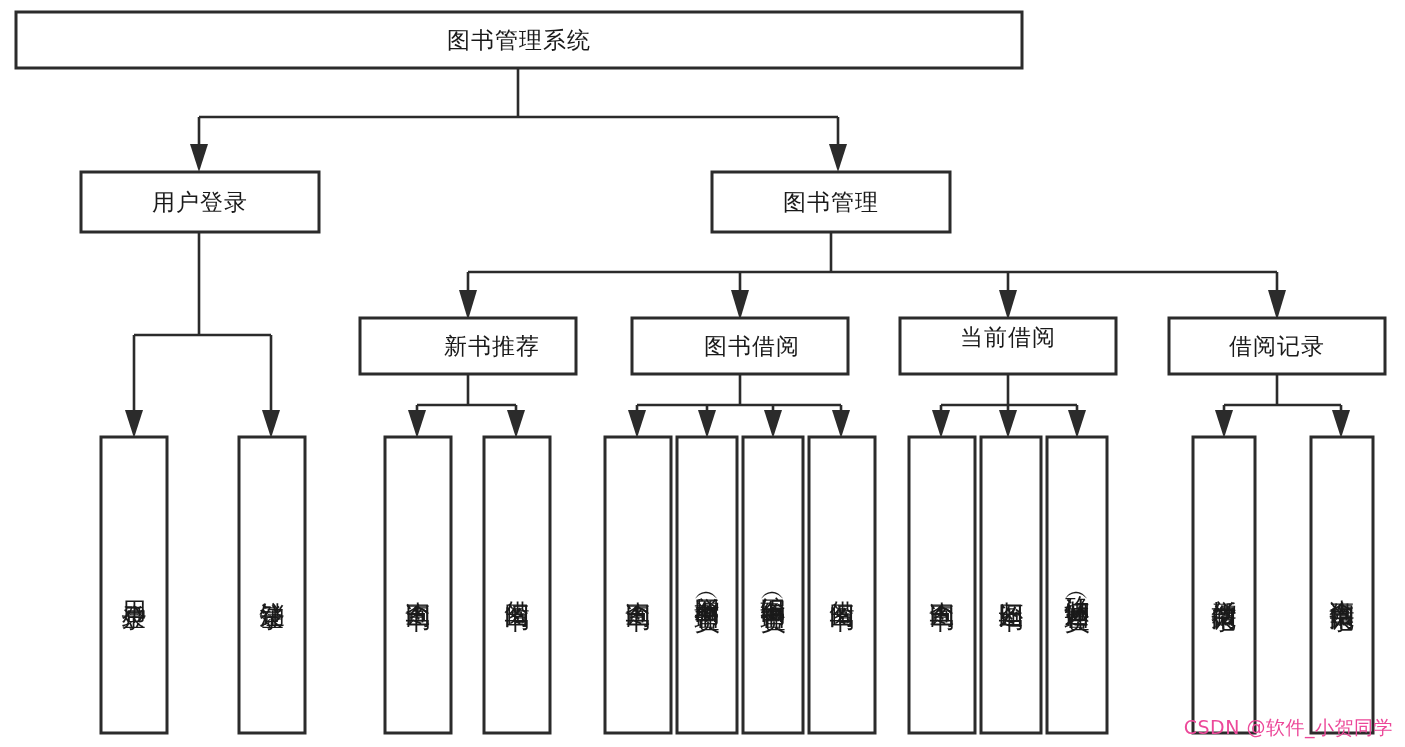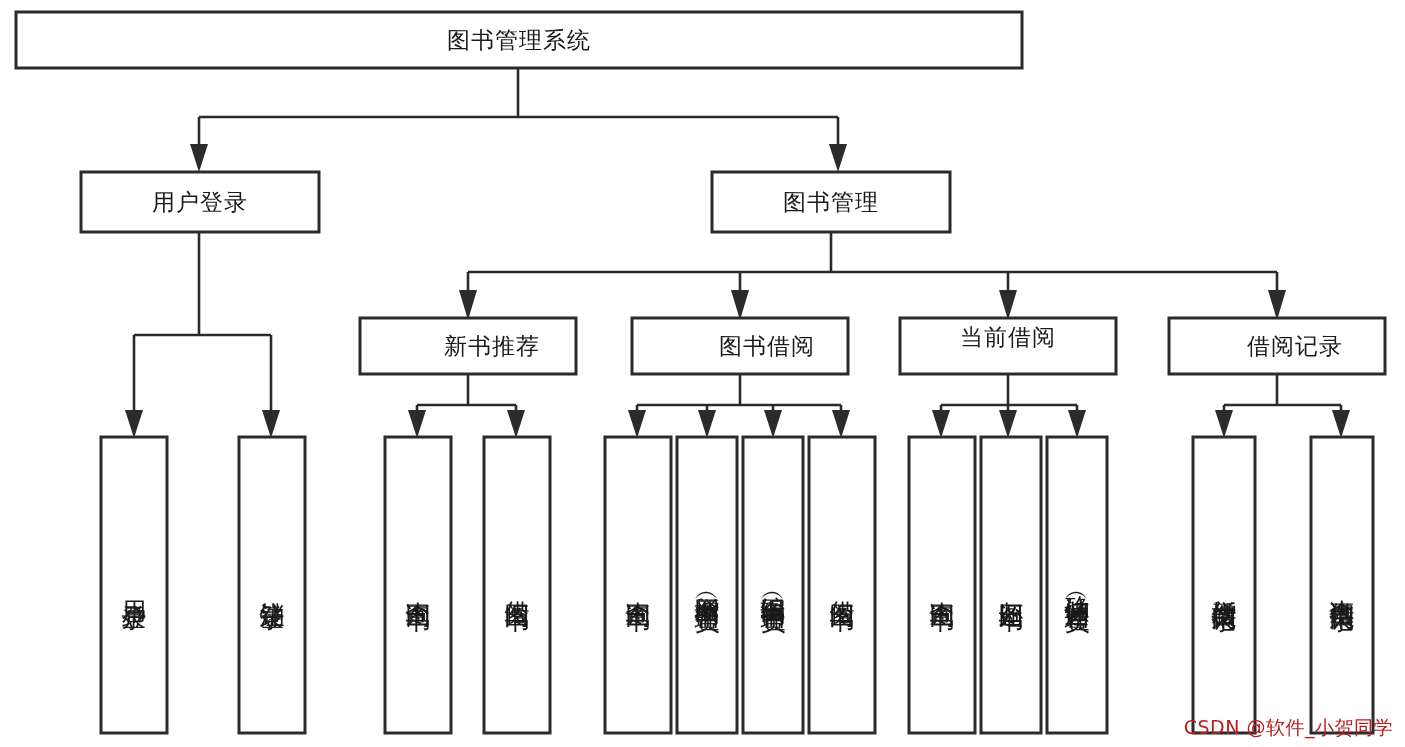--- a/index.html
+++ b/index.html
@@ -201,7 +201,7 @@
   <div class="hlabel-wrap" style="left:360px; top:318px; width:216px; height:56px;margin-left:24px;">
     <span class="hlabel-text">新书推荐</span>
   </div>
-  <div class="hlabel-wrap" style="left:659px; top:318px; width:216px; height:56px;">
+  <div class="hlabel-wrap" style="left:644px; top:318px; width:216px; height:56px;">
     <span class="hlabel-text">图书借阅</span>
   </div>
   <div class="hlabel-wrap" style="left:900px; top:318px; width:216px; height:38px;">

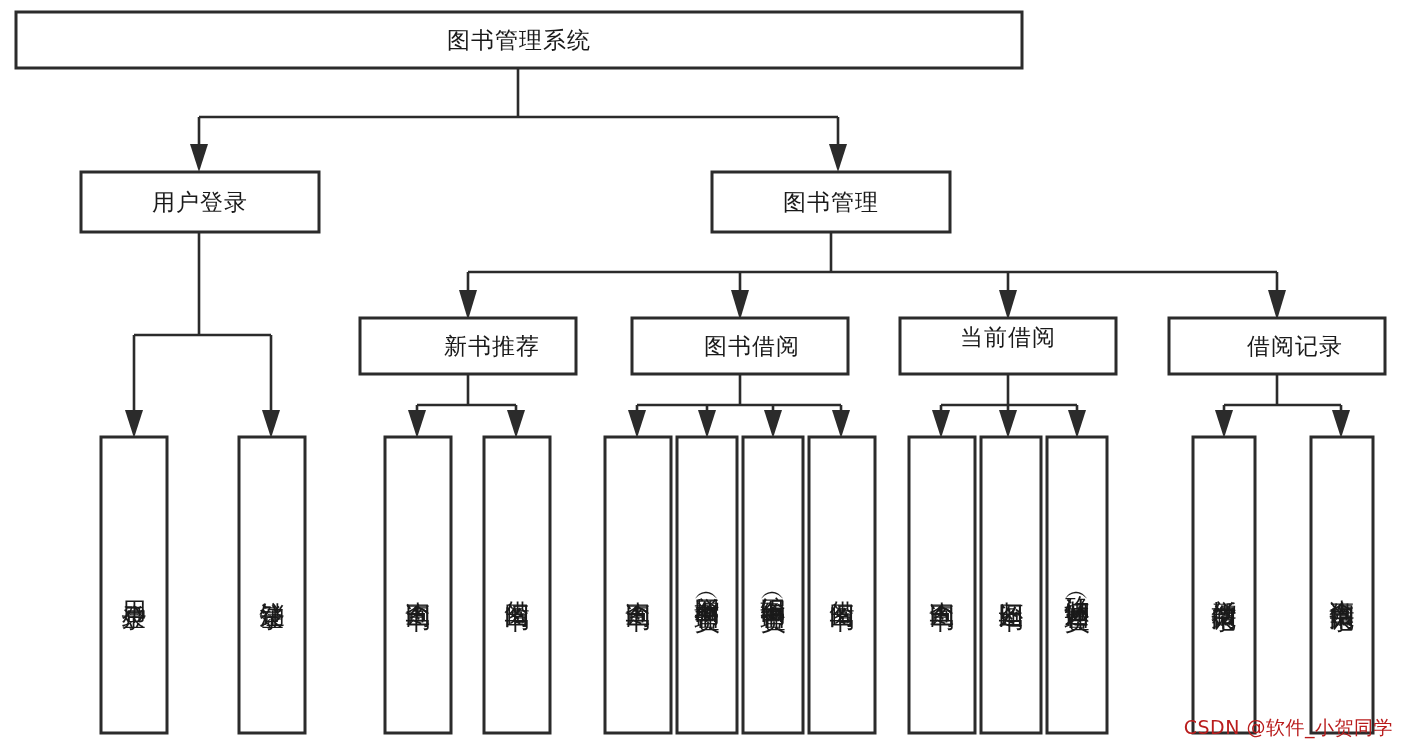--- a/index.html
+++ b/index.html
@@ -207,7 +207,7 @@
   <div class="hlabel-wrap" style="left:900px; top:318px; width:216px; height:38px;">
     <span class="hlabel-text">当前借阅</span>
   </div>
-  <div class="hlabel-wrap" style="left:1169px; top:318px; width:216px; height:56px;margin-left:18px;">
+  <div class="hlabel-wrap" style="left:1169px; top:318px; width:216px; height:56px;">
     <span class="hlabel-text">借阅记录</span>
   </div>
 

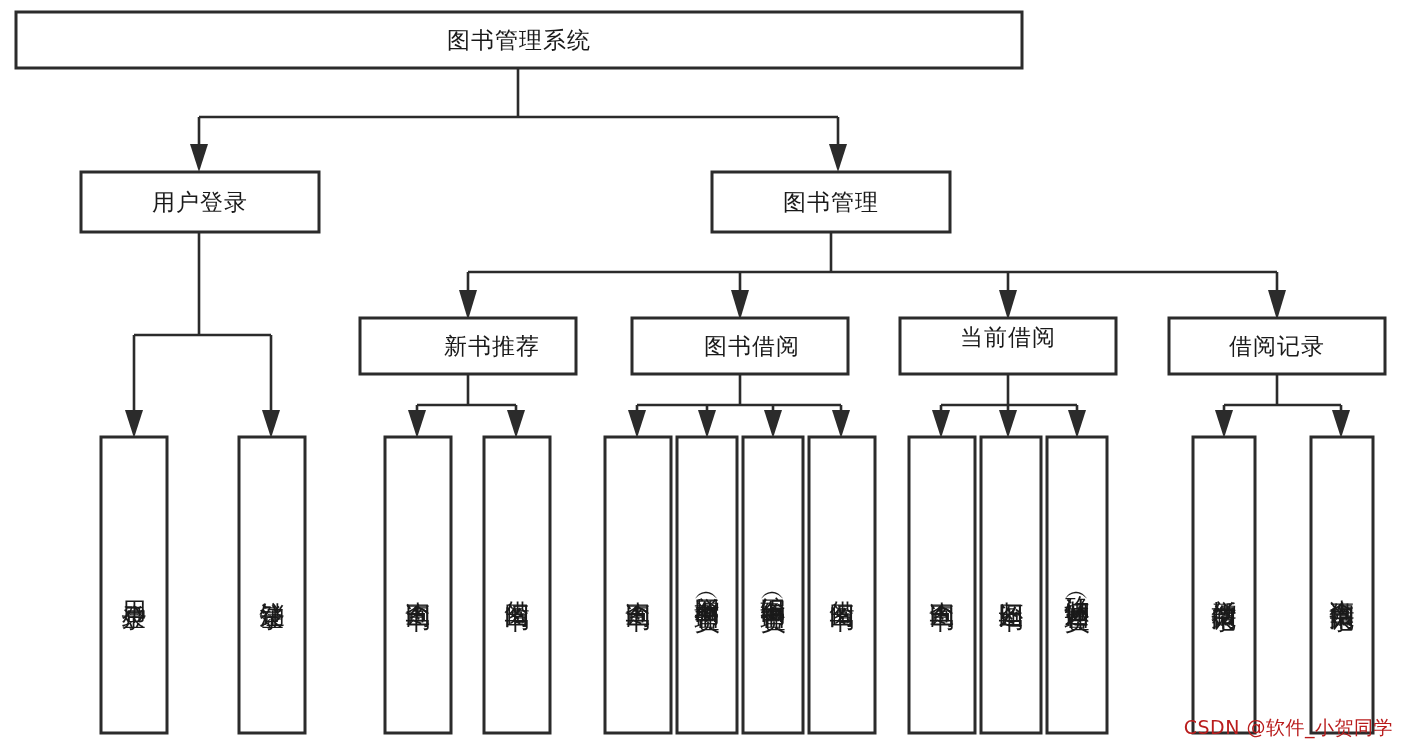--- a/index.html
+++ b/index.html
@@ -79,7 +79,7 @@
     bottom: 6px;
     font-family: "DejaVu Sans", "Liberation Sans", sans-serif;
     font-size: 19px;
-    color: #b91c1c;
+    color: #ec4899;
     white-space: nowrap;
     letter-spacing: 0.5px;
   }

